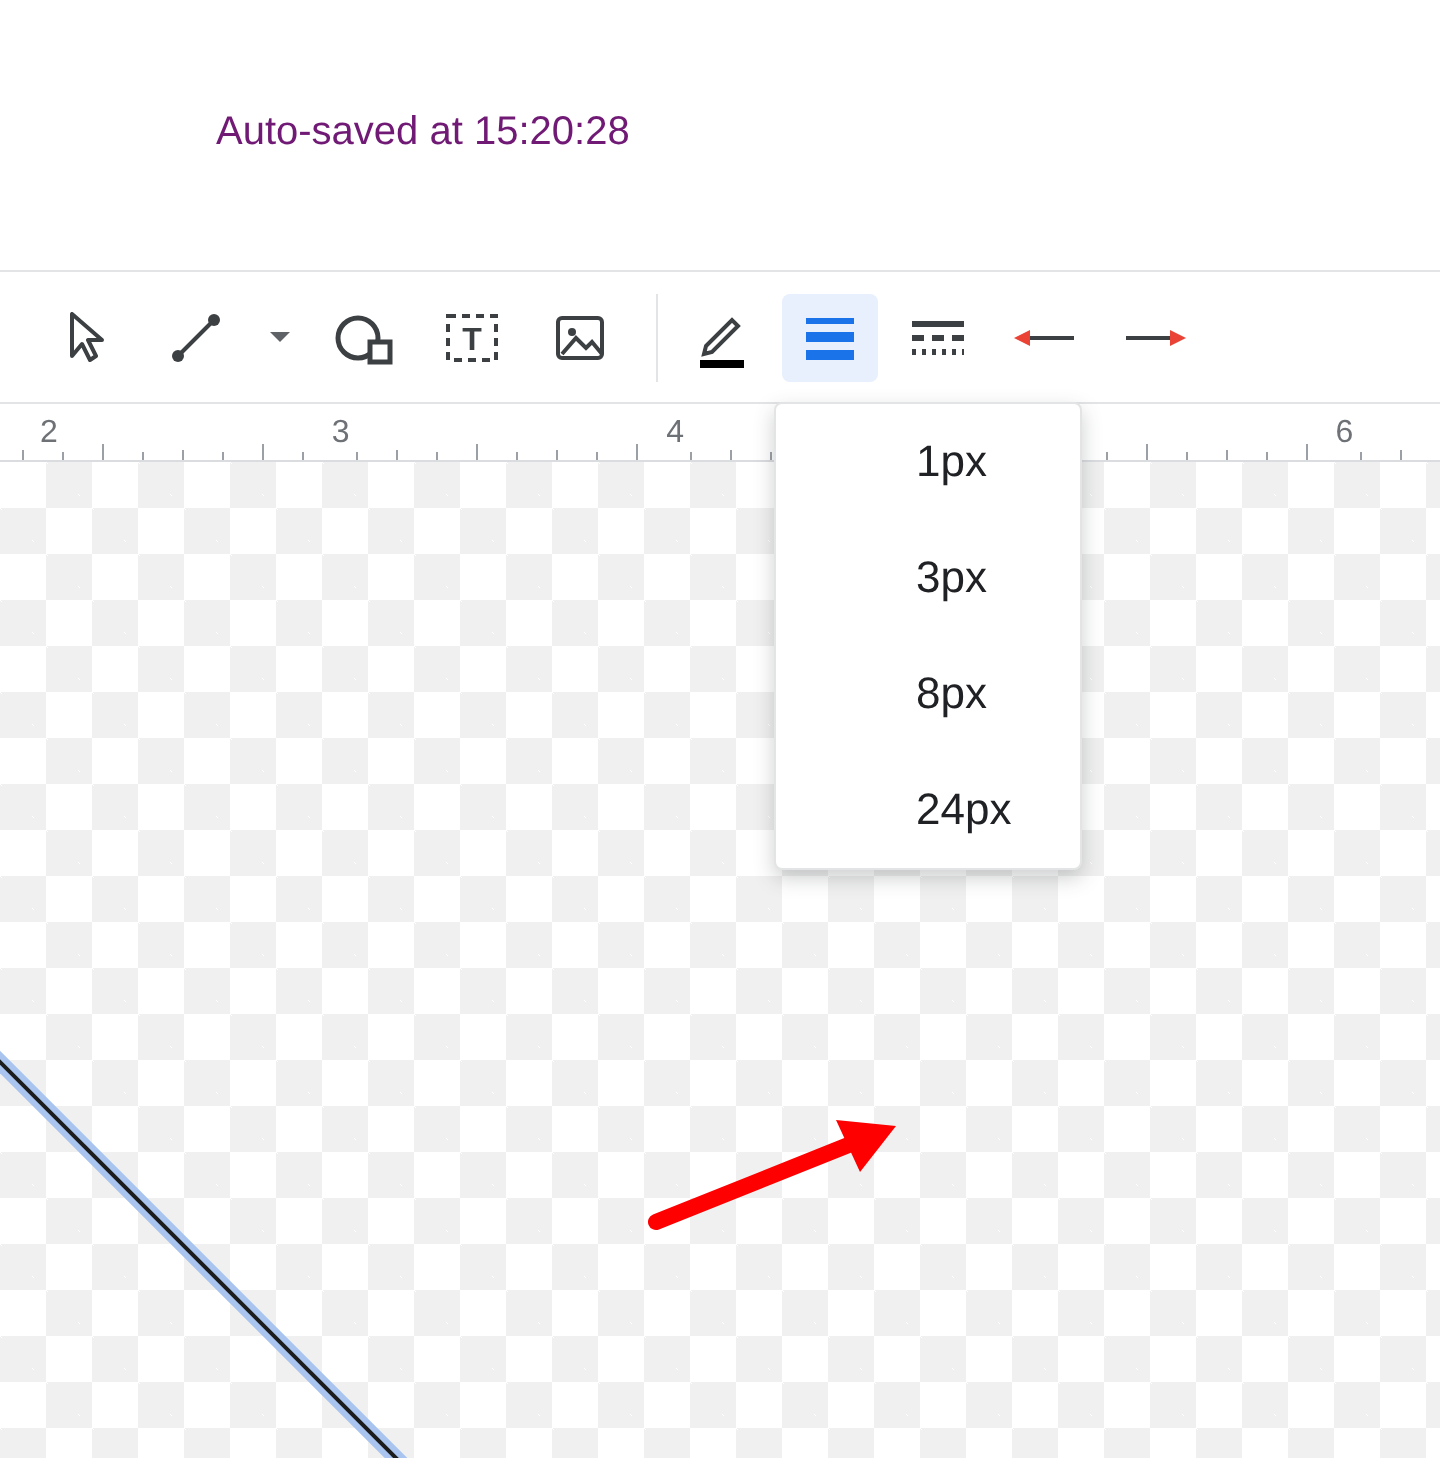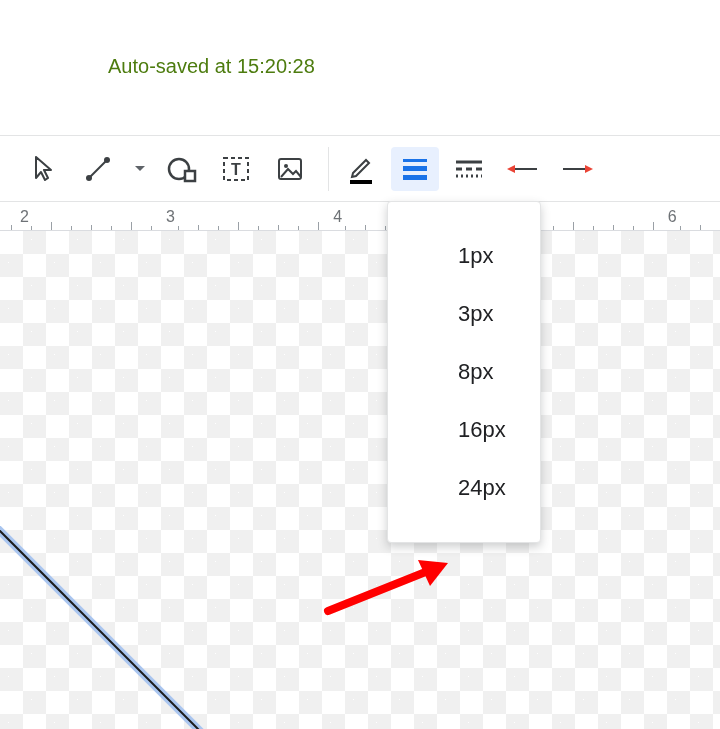--- a/index.html
+++ b/index.html
@@ -20,7 +20,7 @@
     left: 108px;
     top: 55px;
     font-size: 20px;
-    color: #4d7c0f;
+    color: #701a75;
   }
   .top-hr {
     position: absolute;

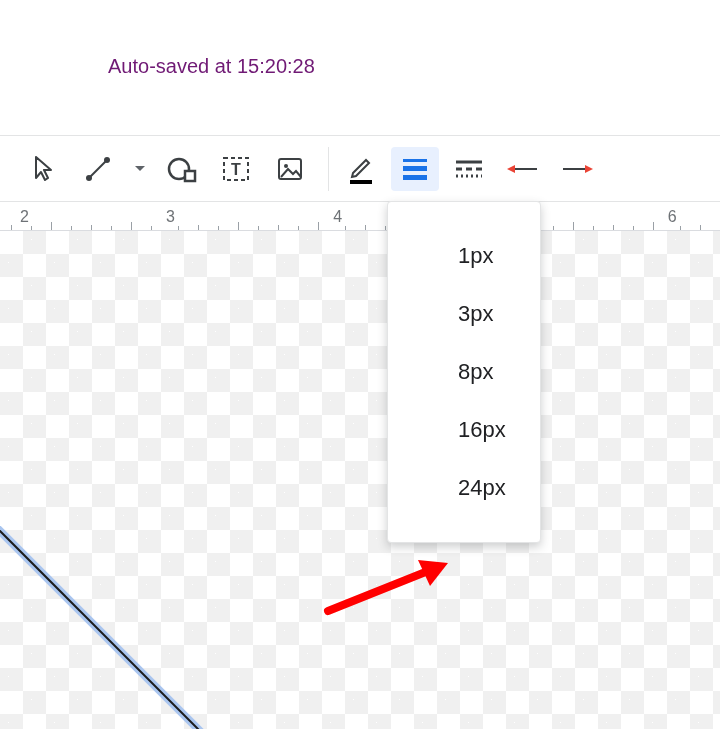--- a/index.html
+++ b/index.html
@@ -109,7 +109,7 @@
     border: 1px solid #e3e4e5;
     border-radius: 4px;
     box-shadow: 0 4px 10px rgba(60,64,67,.25);
-    padding: 25px 0;
+    padding: 0 0;
   }
   .menu-item {
     height: 58px;

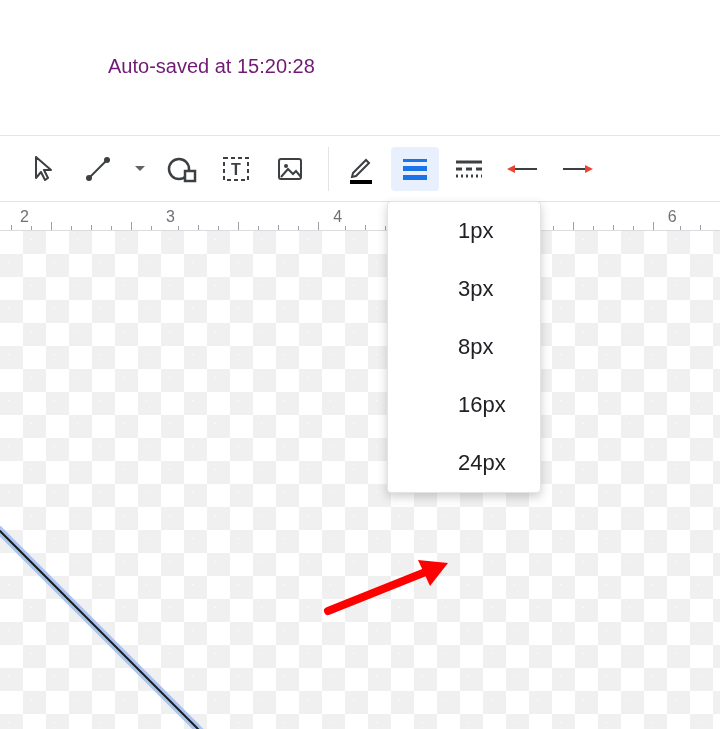--- a/index.html
+++ b/index.html
@@ -351,7 +351,6 @@
   <div class="menu-item">1px</div>
   <div class="menu-item">3px</div>
   <div class="menu-item">8px</div>
-  <div class="menu-item">16px</div>
   <div class="menu-item">24px</div>
 </div>
 

